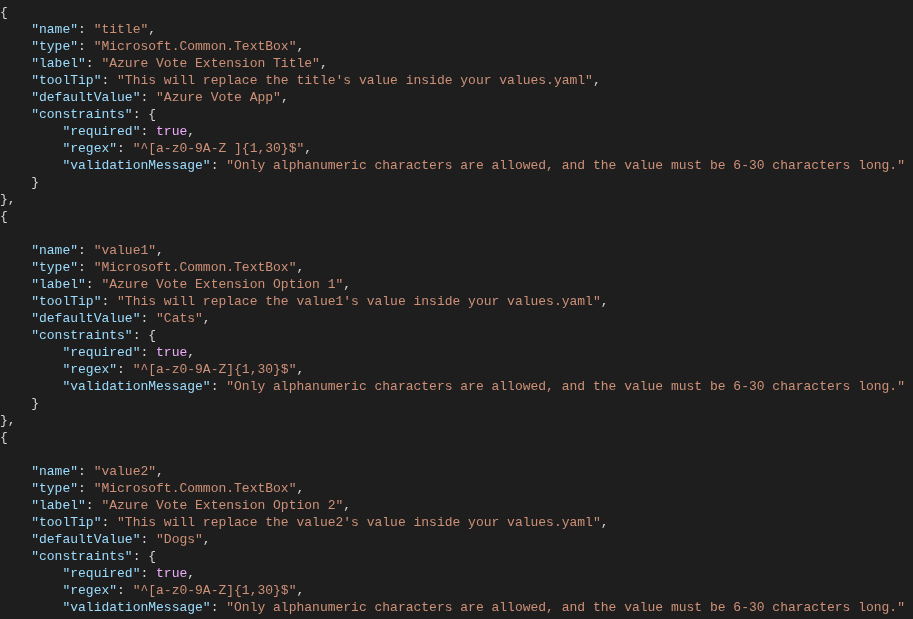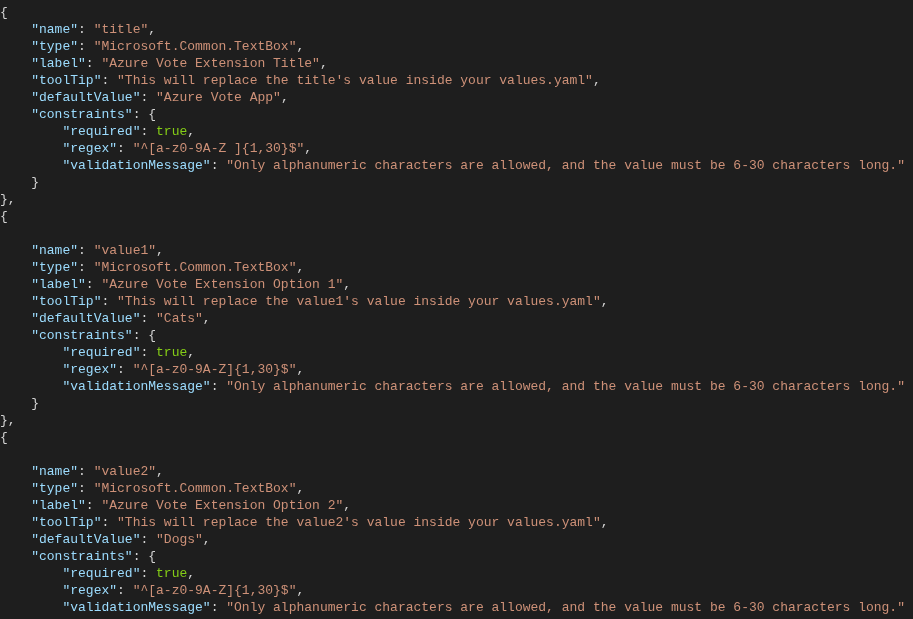--- a/index.html
+++ b/index.html
@@ -22,7 +22,7 @@
   .p  { color: #d4d4d4; }   
   .k  { color: #9cdcfe; }   
   .s  { color: #ce9178; }   
-  .b  { color: #84cc16; }   
+  .b  { color: #f0abfc; }   
 </style>
 </head>
 <body>

